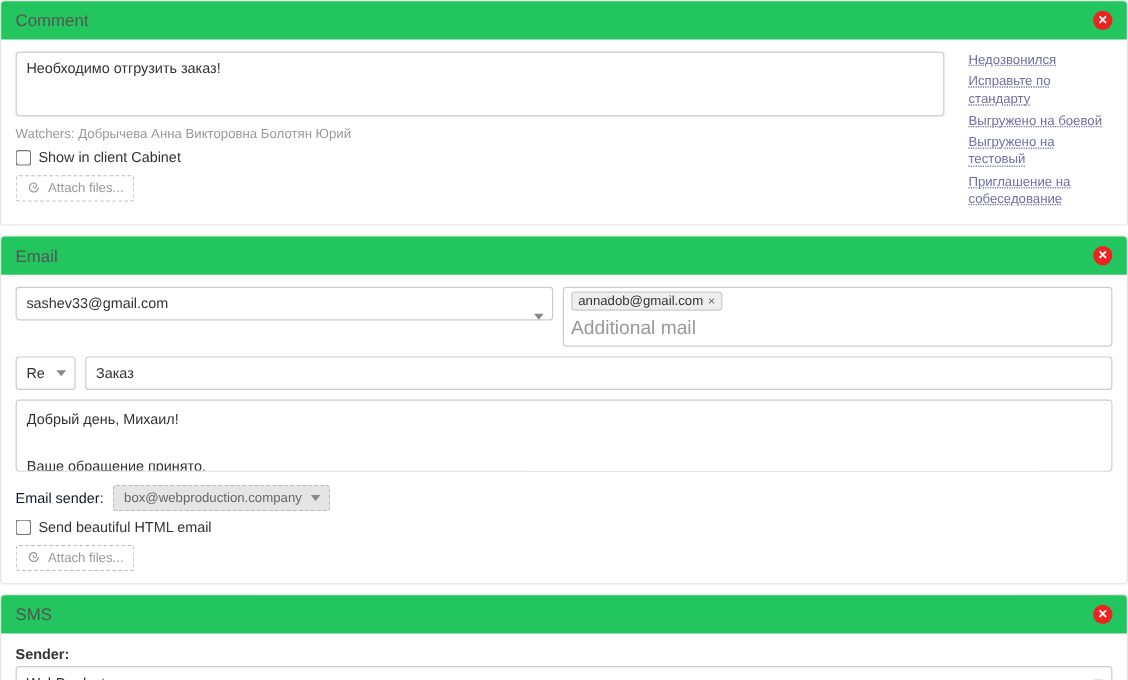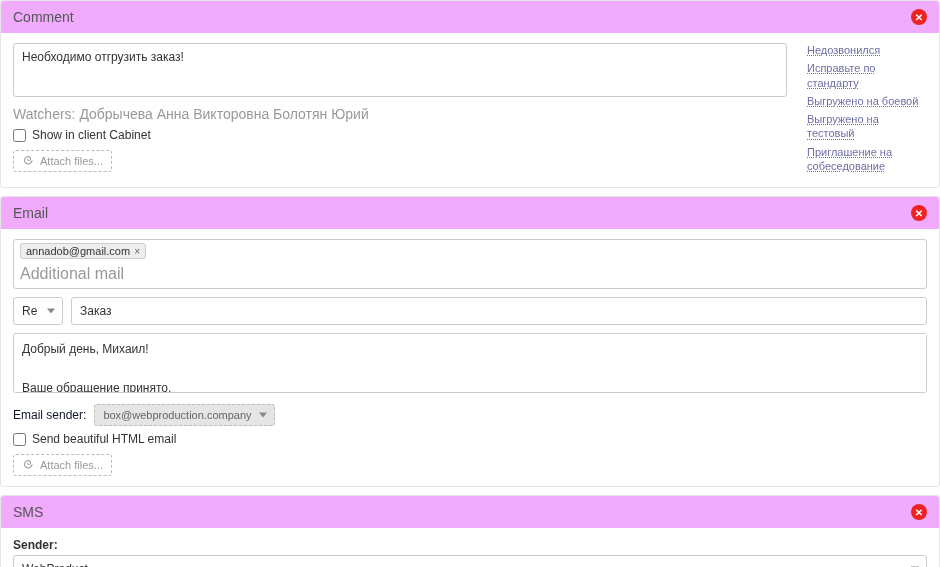--- a/index.html
+++ b/index.html
@@ -5,7 +5,7 @@
 * { box-sizing: border-box; margin: 0; padding: 0; }
 body { font-family: Arial, Helvetica, sans-serif; font-size: 12px; background: #fff; color: #333; }
 .section { margin-bottom: 8px; border: 1px solid #e5e5e5; border-radius: 3px; background: #fff; }
-.section-header { background: #f0abfc; padding: 8px 12px; display: flex; justify-content: space-between; align-items: center; border-radius: 3px 3px 0 0; }
+.section-header { background: #22c55e; padding: 8px 12px; display: flex; justify-content: space-between; align-items: center; border-radius: 3px 3px 0 0; }
 .section-header h2 { font-size: 14px; font-weight: normal; color: #555; }
 .close-btn { width: 16px; height: 16px; border-radius: 50%; background: #e22; color: #fff; display: flex; align-items: center; justify-content: center; font-size: 10px; font-weight: bold; cursor: pointer; }
 .section-body { padding: 10px 12px; position: relative; }

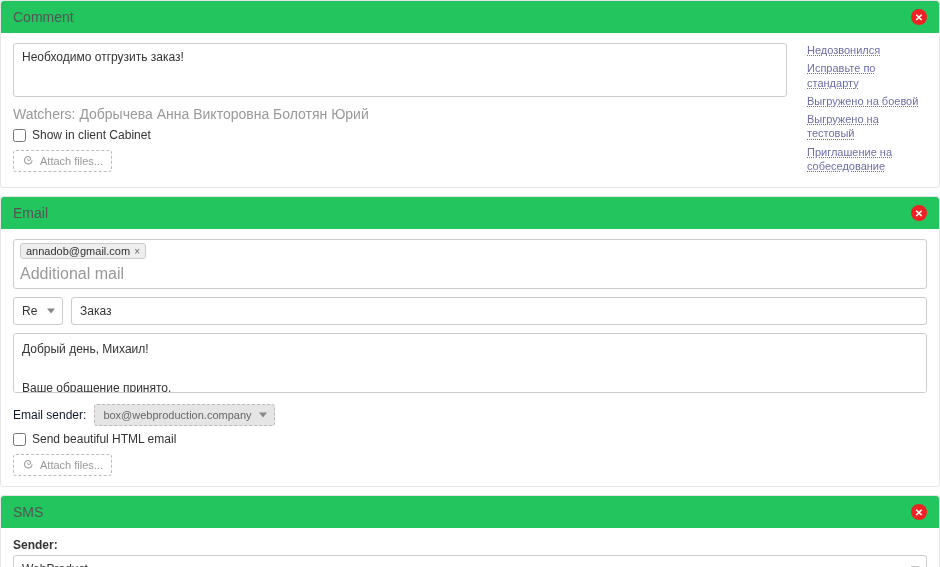--- a/index.html
+++ b/index.html
@@ -14,7 +14,7 @@
 .comment-right { width: 120px; }
 .textarea, .input, .select { width: 100%; border: 1px solid #ccc; border-radius: 3px; padding: 6px 8px; font-size: 12px; font-family: inherit; background: #fff; color: #333; }
 .textarea { resize: none; height: 54px; }
-.watchers { color: #999; font-size: 14px; margin-top: 6px; }
+.watchers { color: #999; font-size: 11px; margin-top: 6px; }
 .watchers-label { color: #999; }
 .checkbox-row { display: flex; align-items: center; gap: 6px; margin-top: 6px; font-size: 12px; }
 .checkbox-row input[type="checkbox"] { margin: 0; }

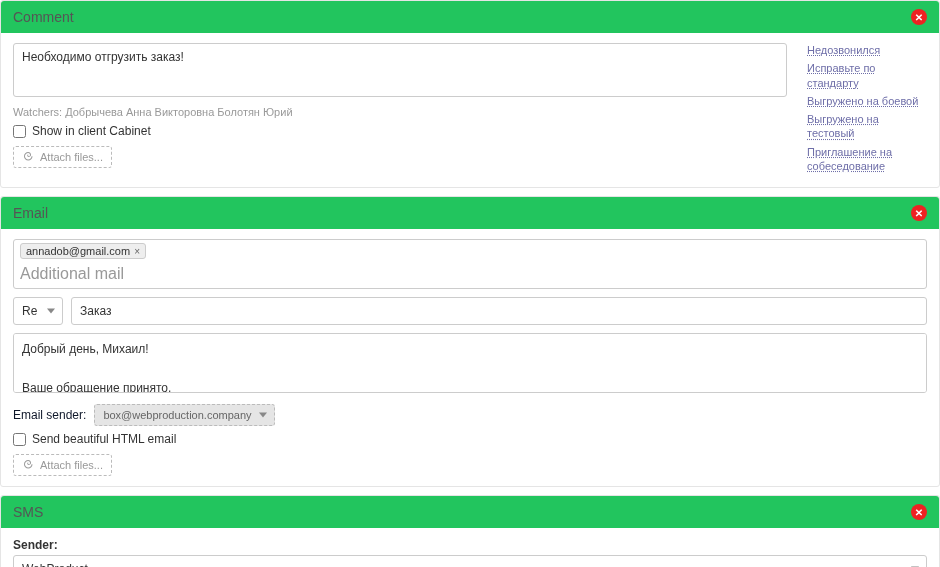--- a/index.html
+++ b/index.html
@@ -84,6 +84,12 @@
   </div>
   <div class="section-body">
     <div class="row">
+      <div class="select-wrap half">
+        <select class="select">
+          <option>sashev33@gmail.com</option>
+        </select>
+        <span class="select-arrow"></span>
+      </div>
       <div class="tag-input">
         <span class="tag">
           <span>annadob@gmail.com</span>

